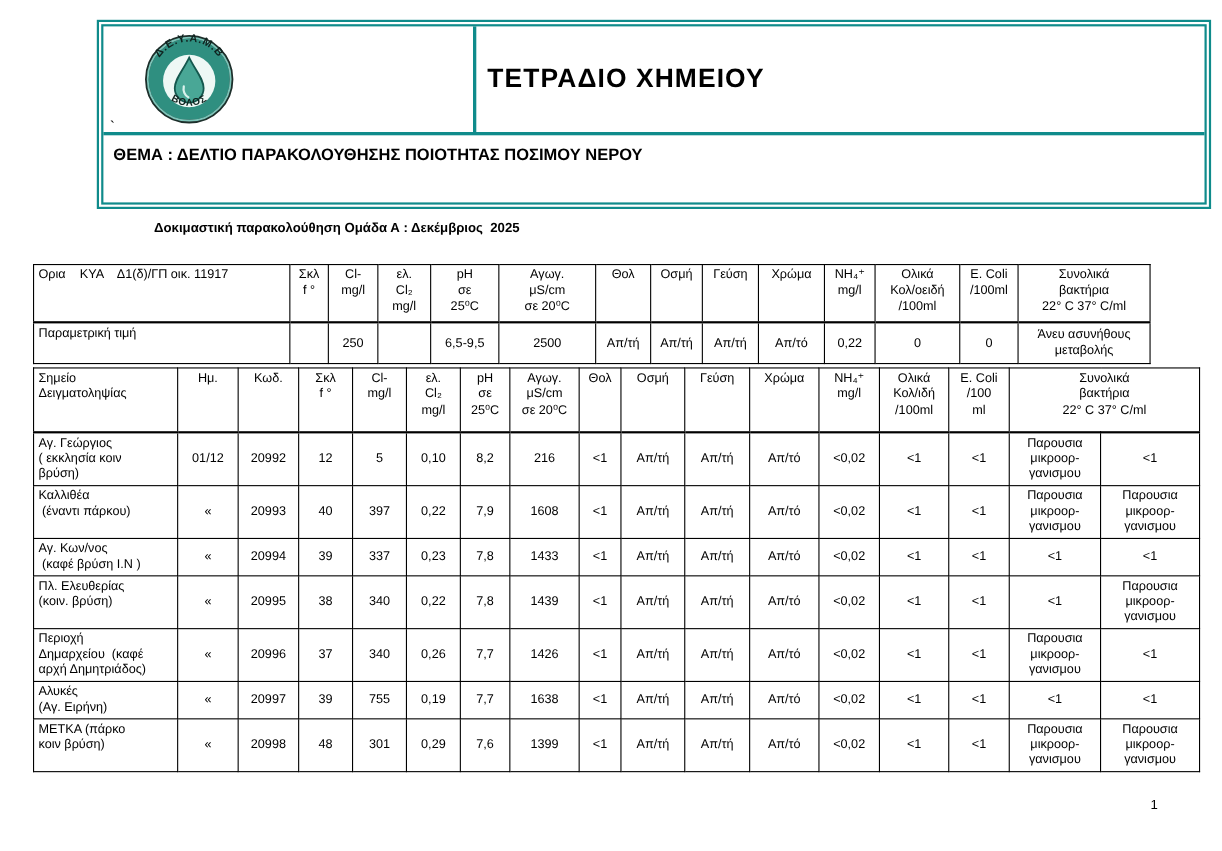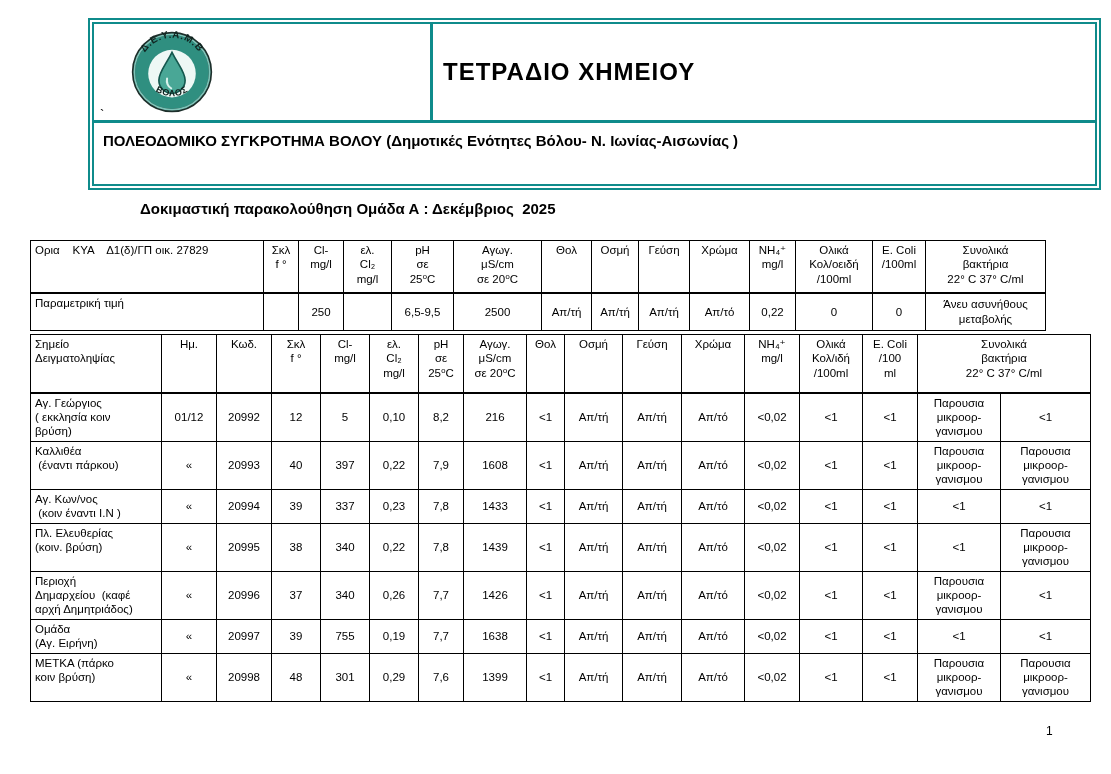--- a/index.html
+++ b/index.html
@@ -75,6 +75,7 @@
     </div>
     <div class="header-divider"></div>
     <div class="header-bottom">
+      <div class="subject-line">ΘΕΜΑ : ΔΕΛΤΙΟ ΠΑΡΑΚΟΛΟΥΘΗΣΗΣ ΠΟΙΟΤΗΤΑΣ ΠΟΣΙΜΟΥ ΝΕΡΟΥ</div>
       <div class="subject-line">ΠΟΛΕΟΔΟΜΙΚΟ ΣΥΓΚΡΟΤΗΜΑ ΒΟΛΟΥ (Δημοτικές Ενότητες Βόλου- Ν. Ιωνίας-Αισωνίας )</div>
     </div>
   </div>

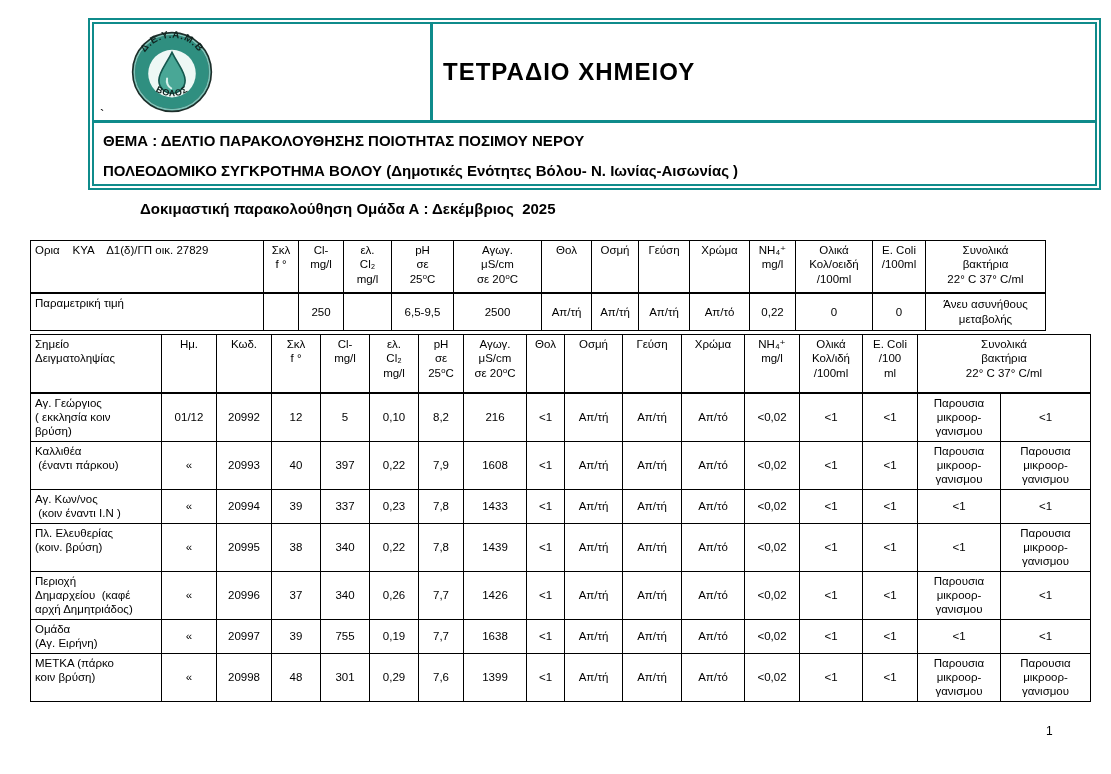--- a/index.html
+++ b/index.html
@@ -76,7 +76,6 @@
     <div class="header-divider"></div>
     <div class="header-bottom">
       <div class="subject-line">ΘΕΜΑ : ΔΕΛΤΙΟ ΠΑΡΑΚΟΛΟΥΘΗΣΗΣ ΠΟΙΟΤΗΤΑΣ ΠΟΣΙΜΟΥ ΝΕΡΟΥ</div>
-      <div class="subject-line">ΠΟΛΕΟΔΟΜΙΚΟ ΣΥΓΚΡΟΤΗΜΑ ΒΟΛΟΥ (Δημοτικές Ενότητες Βόλου- Ν. Ιωνίας-Αισωνίας )</div>
     </div>
   </div>
 

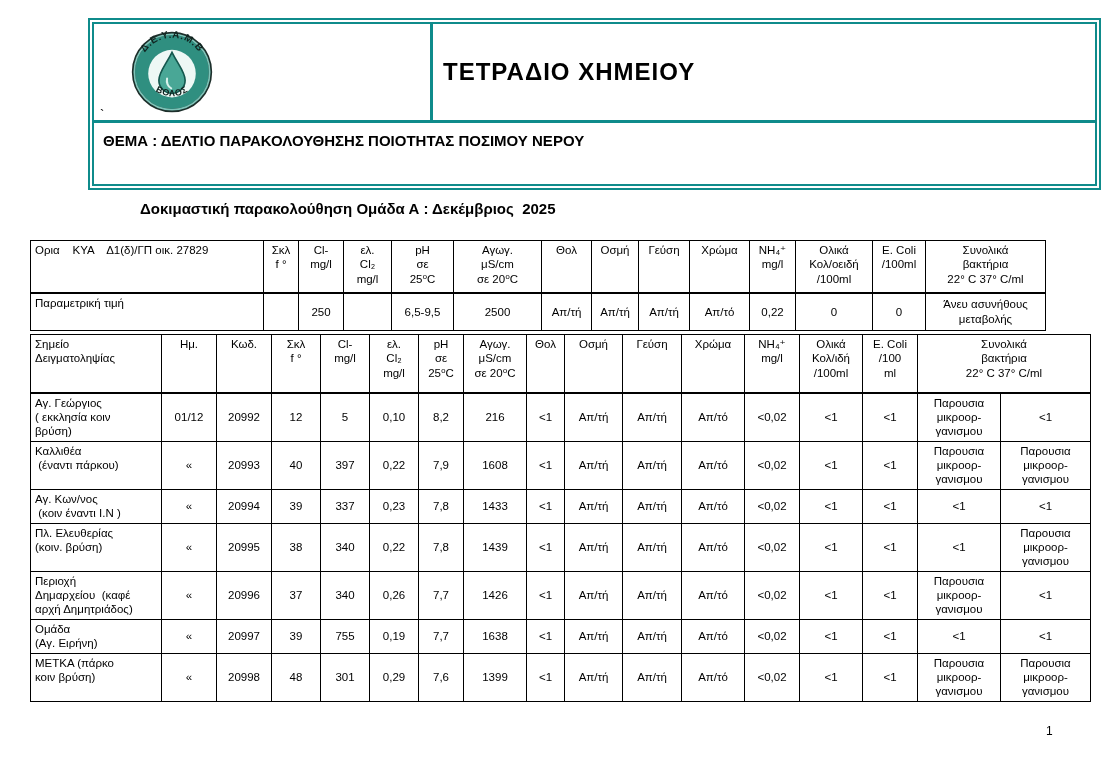--- a/index.html
+++ b/index.html
@@ -25,7 +25,7 @@
   .stray-mark{position:absolute;left:6px;bottom:-2px;font-size:13px;}
   
   .subtitle{
-    position:absolute;left:140px;top:200px;font-size:15px;font-weight:bold;white-space:pre-wrap;
+    position:absolute;left:140px;top:200px;font-size:12px;font-weight:bold;white-space:pre-wrap;
   }
   
   table{border-collapse:collapse;table-layout:fixed;background:#fff;}

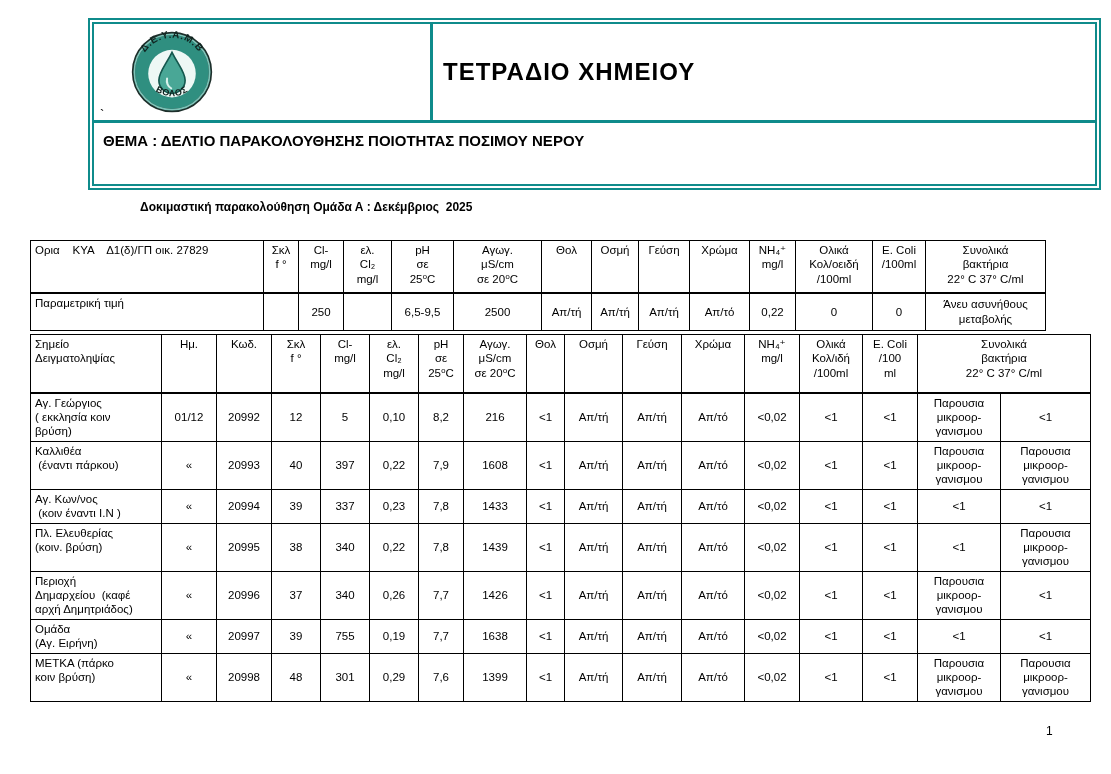--- a/index.html
+++ b/index.html
@@ -100,7 +100,7 @@
       </colgroup>
     <thead>
         <tr style="height: 52px;">
-          <th class="c-left">Ορια    ΚΥΑ    Δ1(δ)/ΓΠ οικ. 27829</th>
+          <th class="c-left">Ορια    ΚΥΑ    Δ1(δ)/ΓΠ οικ. 11917</th>
           <th>Σκλ
 f °</th>
           <th>Cl-

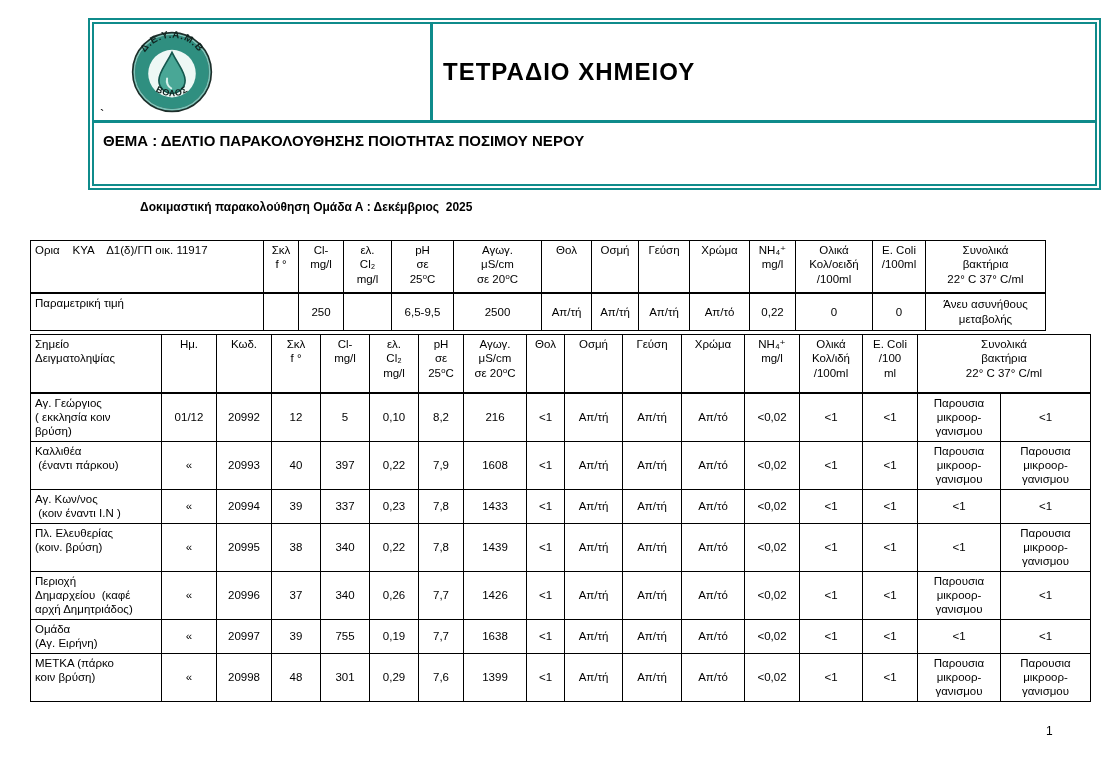--- a/index.html
+++ b/index.html
@@ -257,7 +257,7 @@
         </tr>
         <tr style="height: 31px;">
           <td class="c-left">Αγ. Κων/νος
- (κοιν έναντι Ι.Ν )</td>
+ (καφέ βρύση Ι.Ν )</td>
           <td>«</td>
           <td>20994</td>
           <td>39</td>

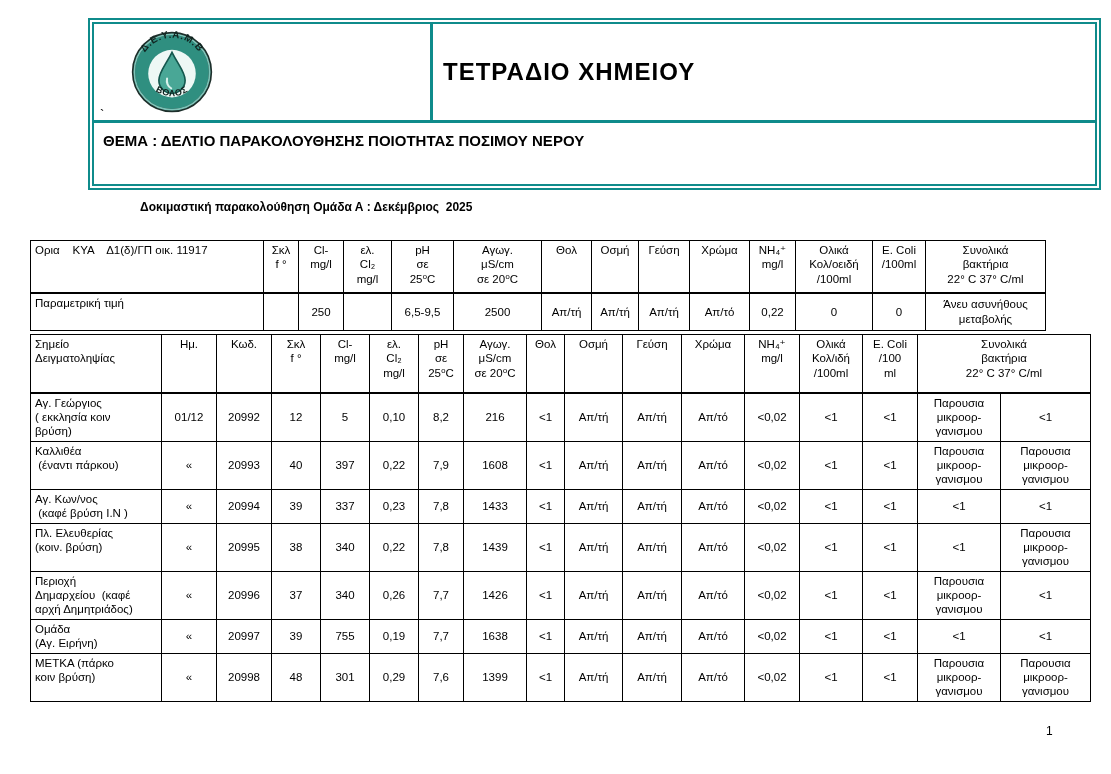--- a/index.html
+++ b/index.html
@@ -321,7 +321,7 @@
           <td>&lt;1</td>
         </tr>
         <tr style="height: 33px;">
-          <td class="c-left">Ομάδα
+          <td class="c-left">Αλυκές
 (Αγ. Ειρήνη)</td>
           <td>«</td>
           <td>20997</td>

